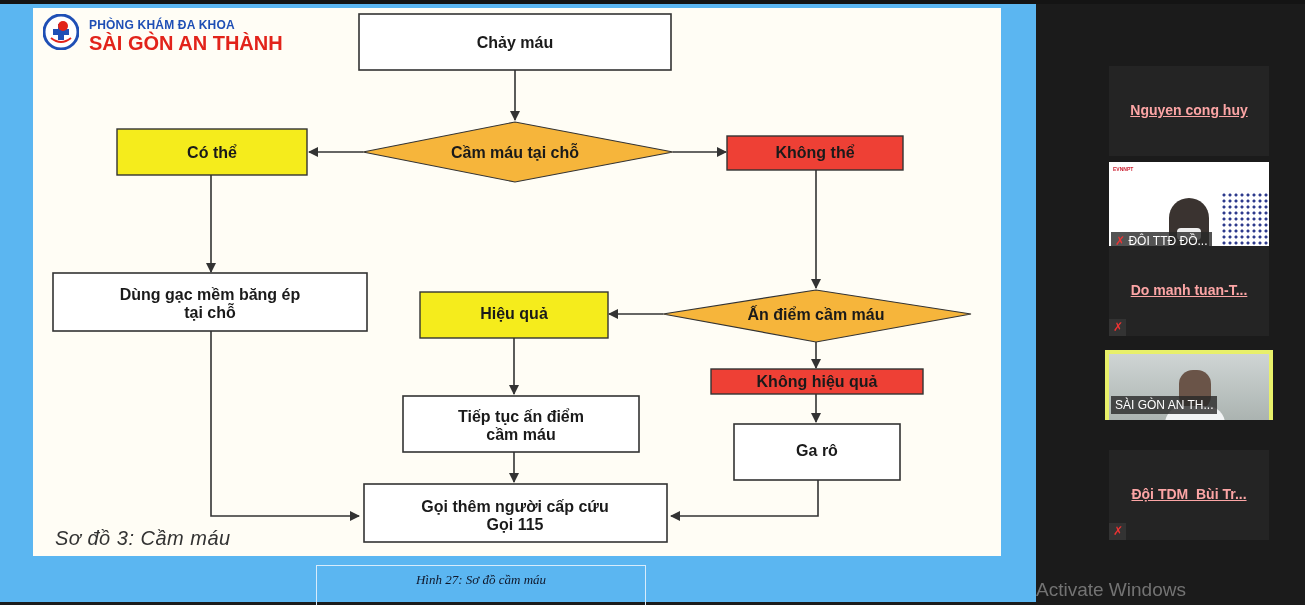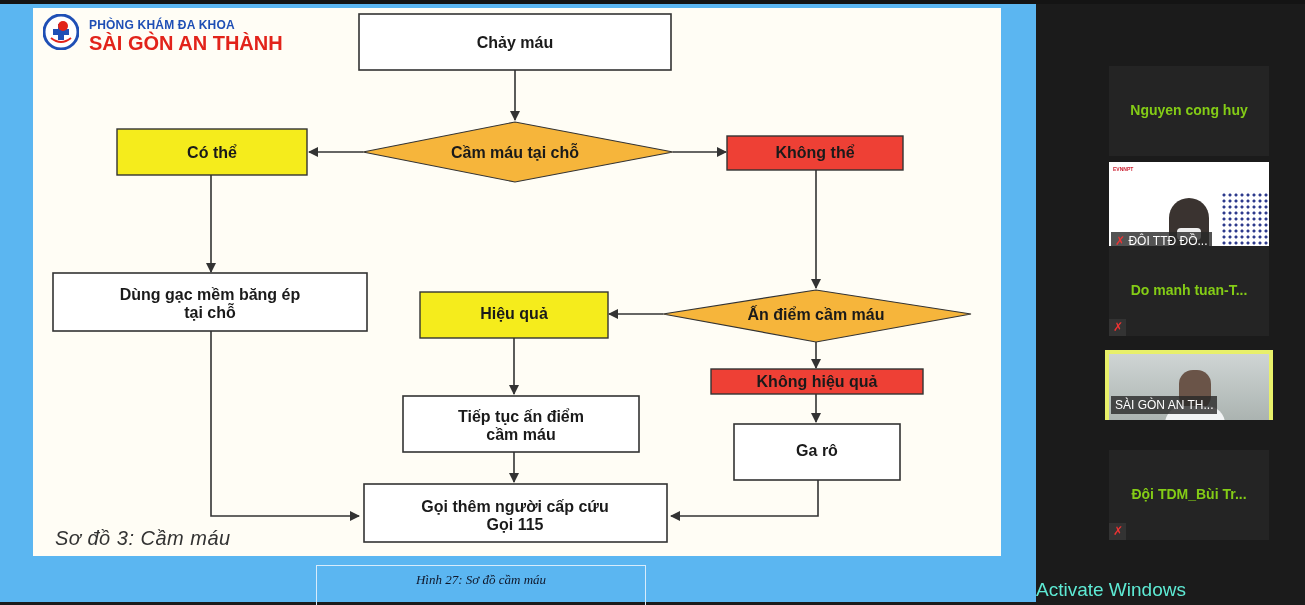--- a/index.html
+++ b/index.html
@@ -17,7 +17,7 @@
   .node-text { font-family:"Liberation Sans", sans-serif; font-weight:bold; font-size:16px; fill:#1a1a1a; }
   
   .tile { position:absolute; left:1109px; width:160px; height:90px; background:#242424; }
-  .tile-name { position:absolute; left:0; right:0; top:36px; text-align:center; color:#84cc16; font-weight:bold; font-size:14px; }
+  .tile-name { position:absolute; left:0; right:0; top:36px; text-align:center; color:#fca5a5; font-weight:bold; font-size:14px;text-decoration:underline; }
   .mute { position:absolute; left:0; bottom:0; width:17px; height:17px; background:#333; }
   .video { position:absolute; overflow:hidden; }
   .vlabel { position:absolute; left:2px; bottom:2px; background:rgba(40,40,40,0.8); color:#fff; font-size:12px; padding:2px 4px; white-space:nowrap; }

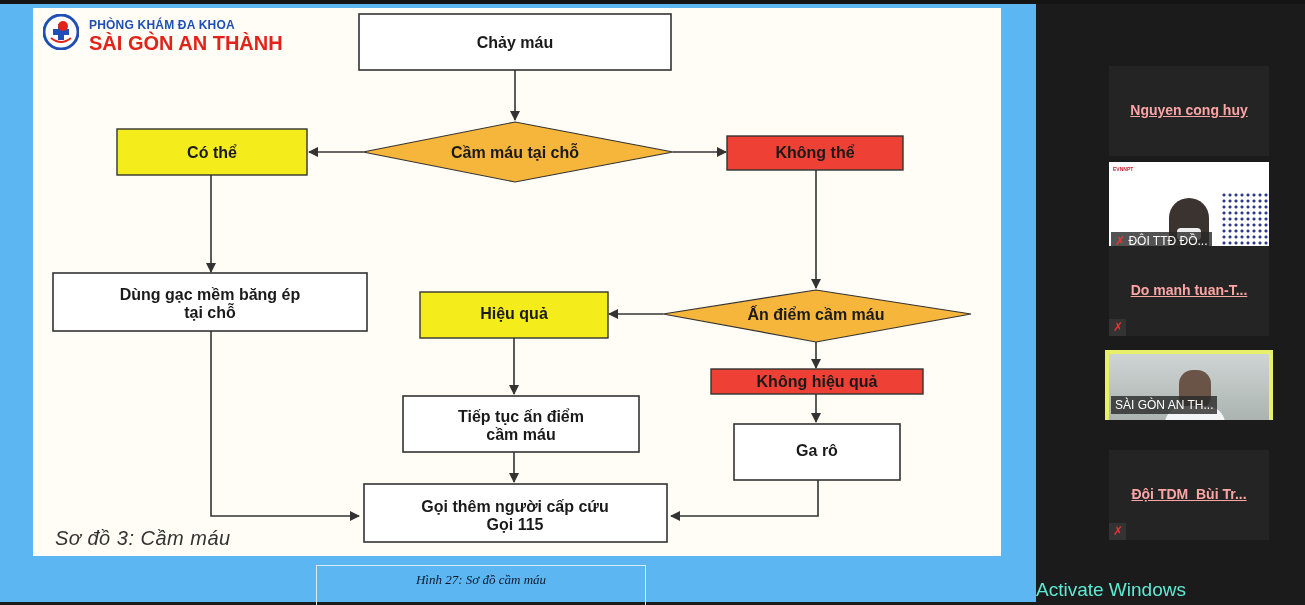--- a/index.html
+++ b/index.html
@@ -21,7 +21,7 @@
   .mute { position:absolute; left:0; bottom:0; width:17px; height:17px; background:#333; }
   .video { position:absolute; overflow:hidden; }
   .vlabel { position:absolute; left:2px; bottom:2px; background:rgba(40,40,40,0.8); color:#fff; font-size:12px; padding:2px 4px; white-space:nowrap; }
-  .activate { position:absolute; left:1036px; top:579px; color:#5eead4; font-size:19px; }
+  .activate { position:absolute; left:1036px; top:579px; color:#737373; font-size:19px; }
 </style>
 </head>
 <body>

